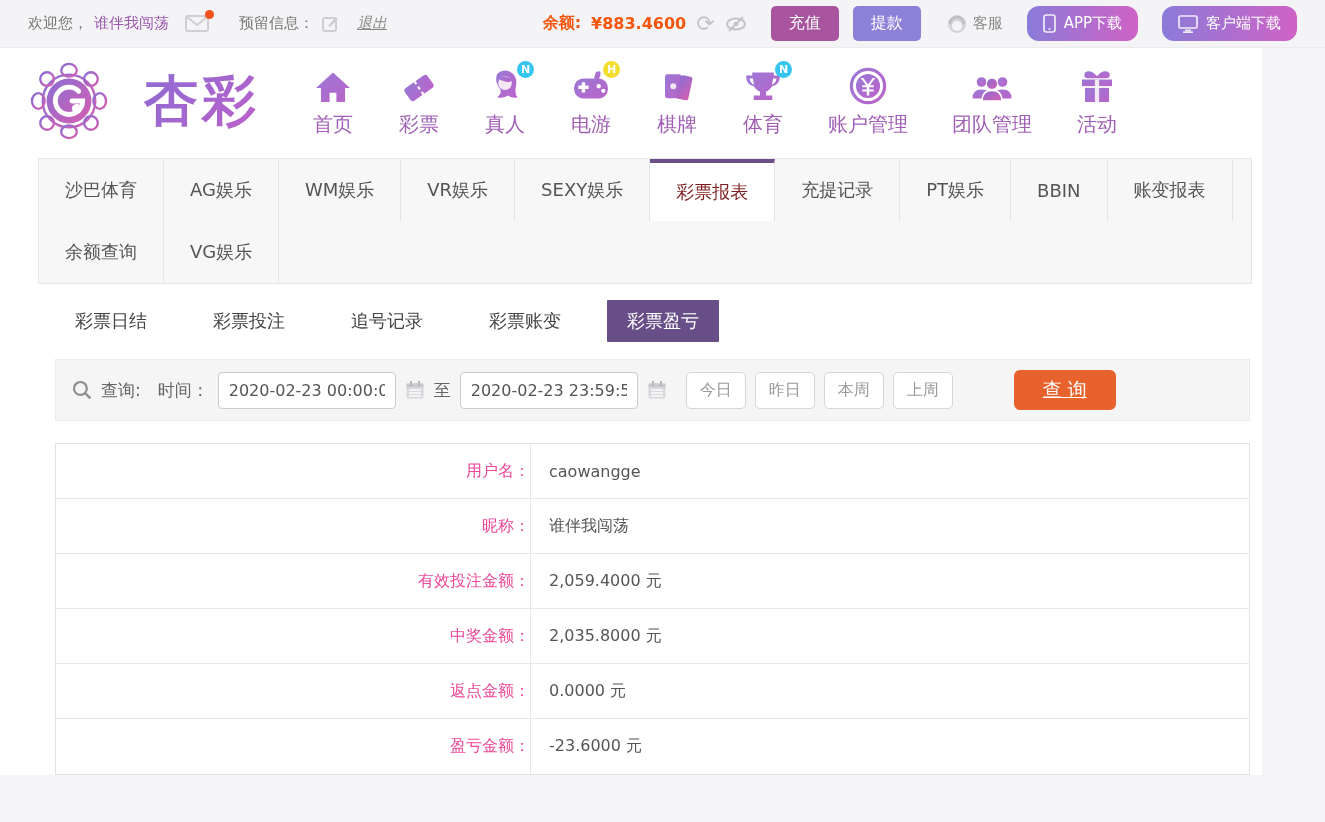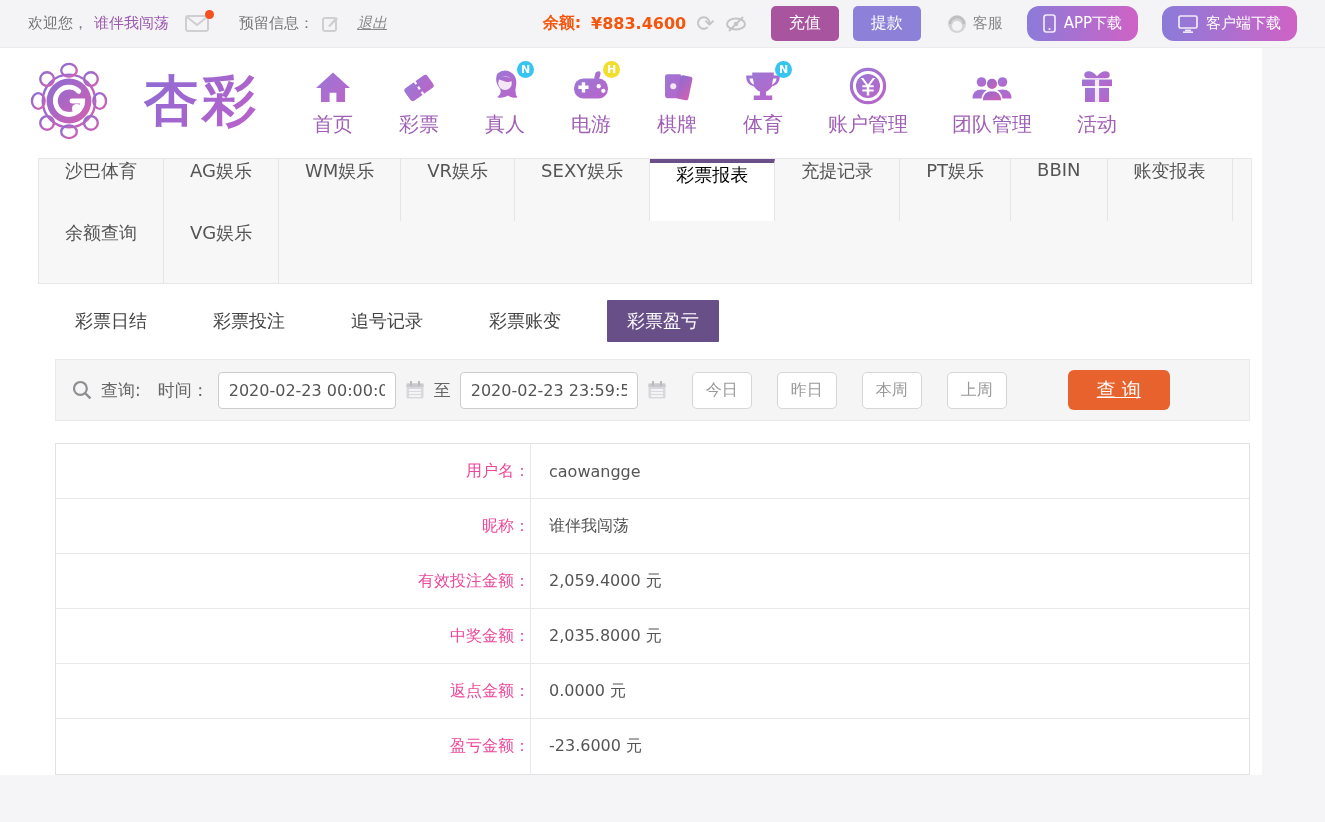--- a/index.html
+++ b/index.html
@@ -65,7 +65,7 @@
   .tabs-box { margin-left:38px; width:1214px; background:#f7f7f8; border:1px solid #e7e7e9; }
   .tabs-row { display:flex; flex-wrap:wrap; }
   .tab {
-    padding:0 26px; height:62px; display:flex; align-items:flex-start; justify-content:center;
+    padding:0 26px; height:62px; display:flex; align-items:center; justify-content:center;
     font-size:18px; color:#555; border-right:1px solid #e5e5e7; cursor:pointer; position:relative;
     background:transparent;
   }

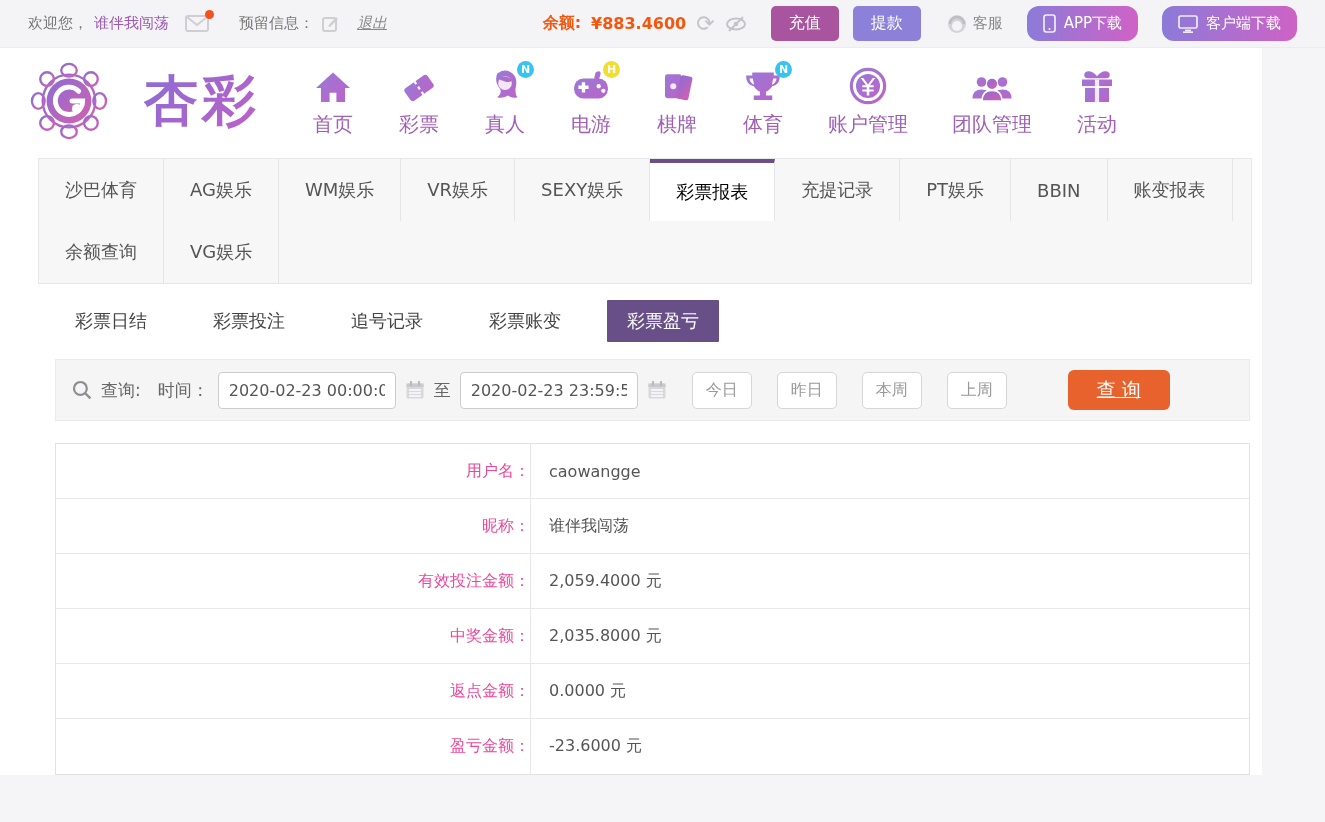--- a/index.html
+++ b/index.html
@@ -69,7 +69,7 @@
     font-size:18px; color:#555; border-right:1px solid #e5e5e7; cursor:pointer; position:relative;
     background:transparent;
   }
-  .tab.active { background:#fff; border-top:4px solid #6a4f88; color:#000000;font-family:Liberation Mono, monospace; }
+  .tab.active { background:#fff; border-top:4px solid #6a4f88; color:#7f1d1d;font-family:Liberation Mono, monospace; }
 
   
   .subtabs { display:flex; align-items:center; margin:16px 0 0 55px; gap:26px; }

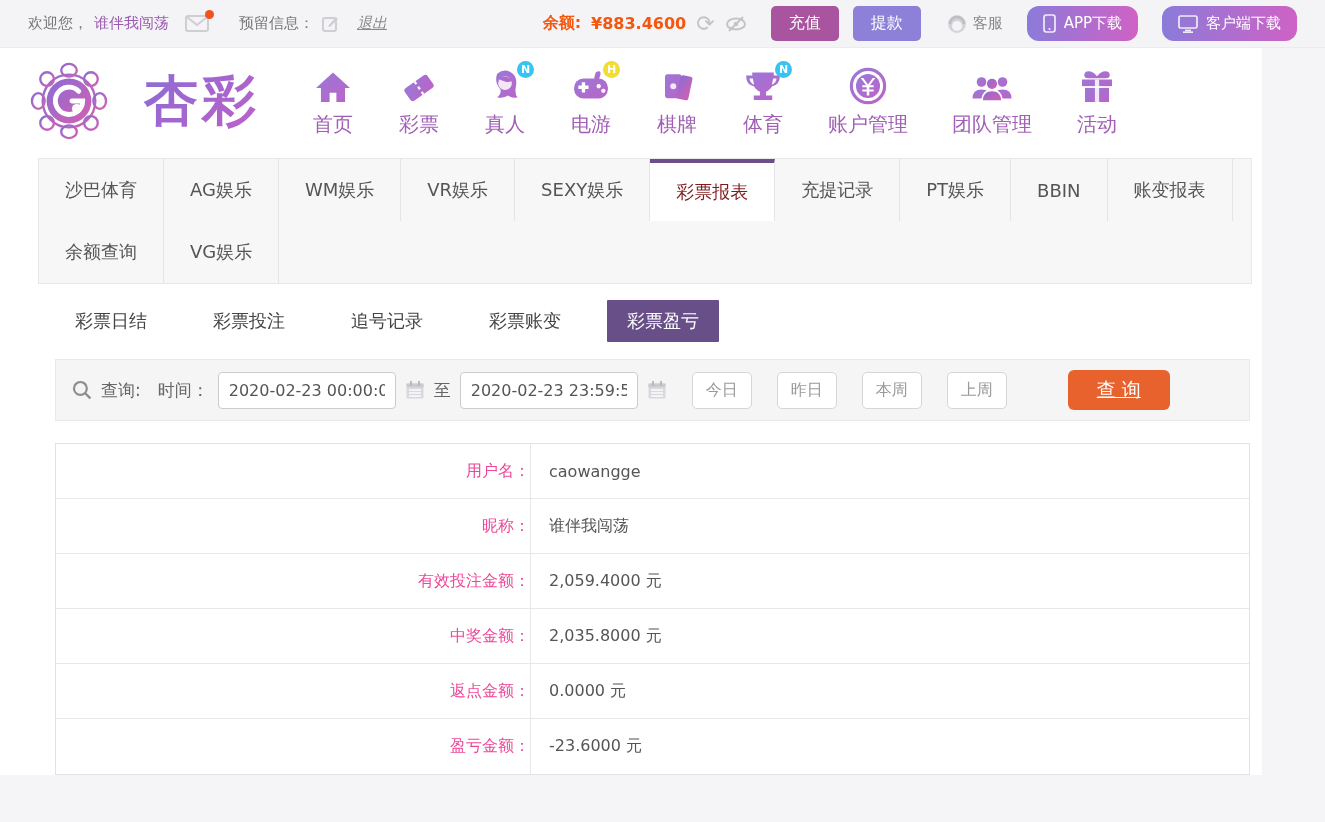--- a/index.html
+++ b/index.html
@@ -457,7 +457,7 @@
             <line x1="4" y1="16" x2="16" y2="16"></line>
           </g>
         </svg>
-      <span style="display:flex;gap:25px;margin-left:16px;">
+      <span style="display:flex;gap:9px;margin-left:10px;">
 
           <button class="quick-btn">今日</button>
 

